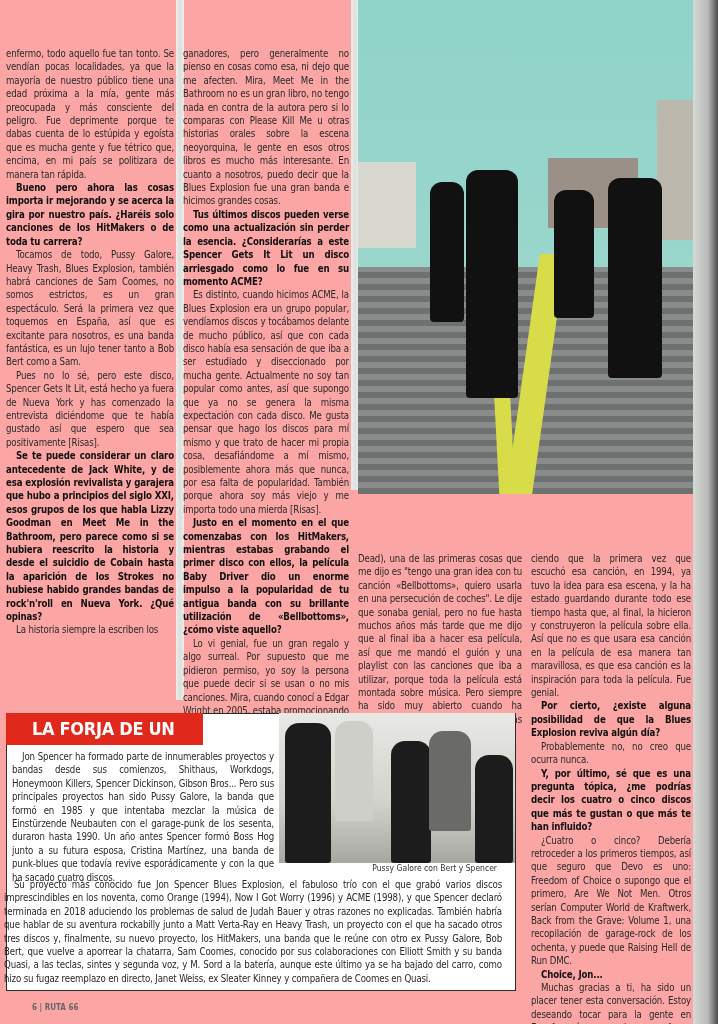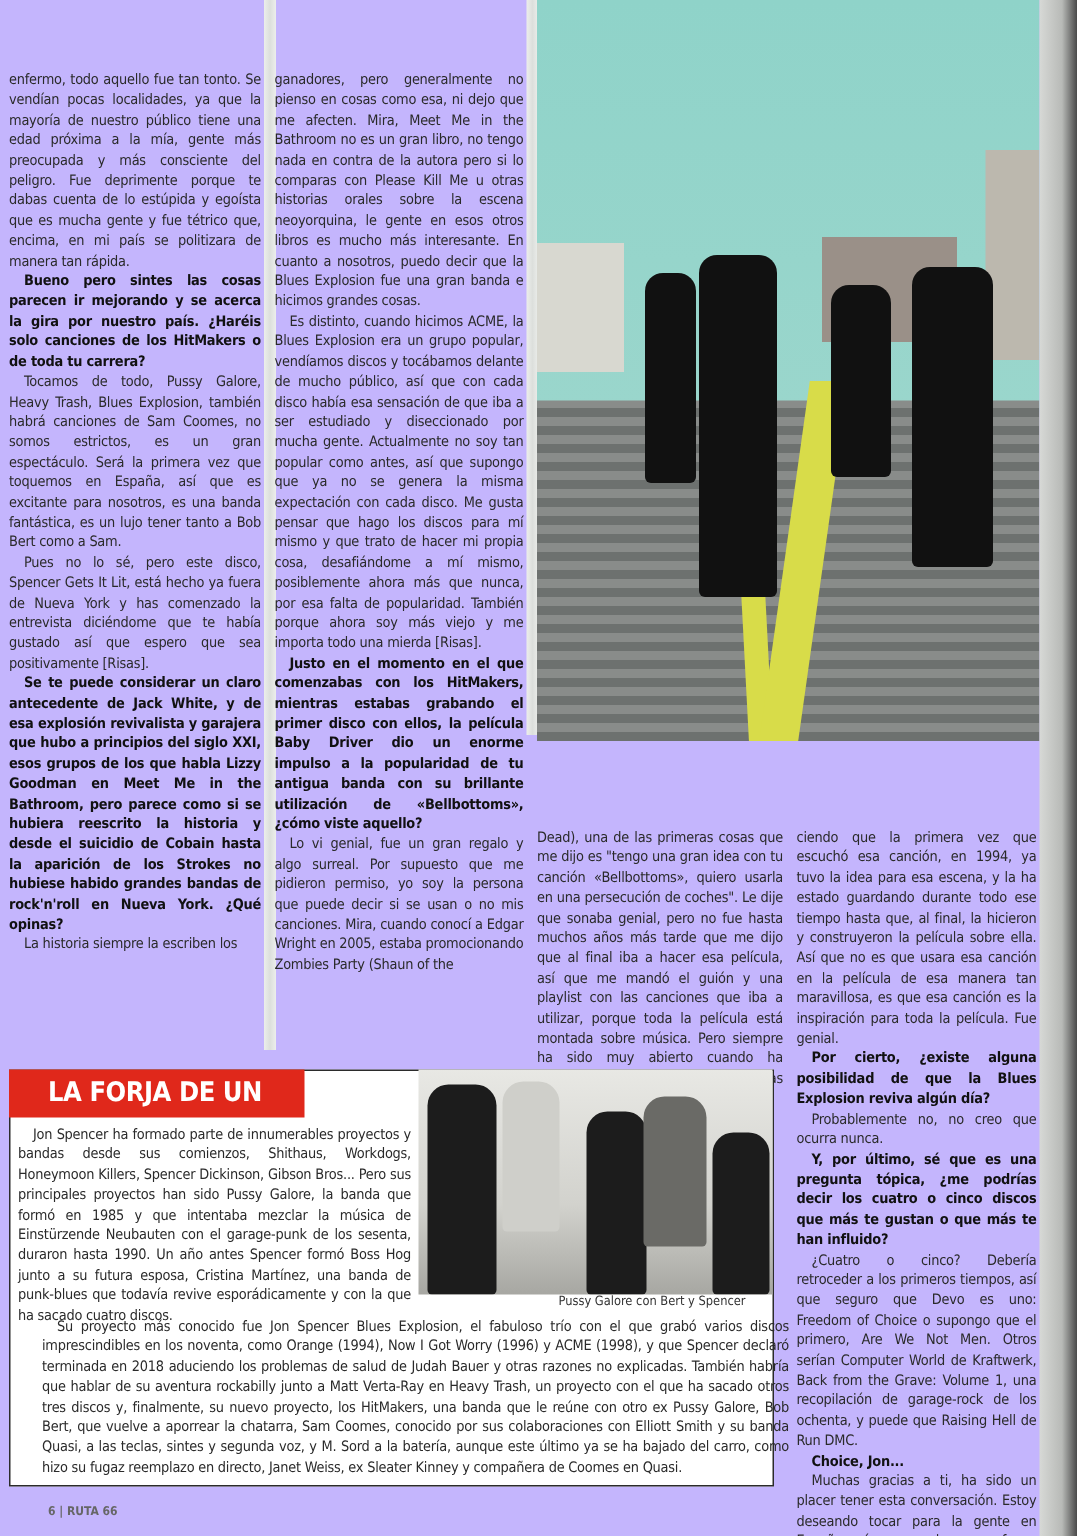--- a/index.html
+++ b/index.html
@@ -5,7 +5,7 @@
   html, body { margin:0; padding:0; }
   body { width:718px; height:1024px; background:#f4f4f2; position:relative; overflow:hidden;
          font-family:"DejaVu Sans Condensed","DejaVu Sans", sans-serif; color:#2a2a2a; }
-  .page { position:absolute; inset:0; background:#c4b5fd; }
+  .page { position:absolute; inset:0; background:#fca5a5; }
   .col { position:absolute; font-size:9.6px; line-height:13.4px; text-align:justify; letter-spacing:-0.15px; }
   .col p { margin:0; text-indent:10px; }
   .col p.q { font-weight:bold; color:#111; }

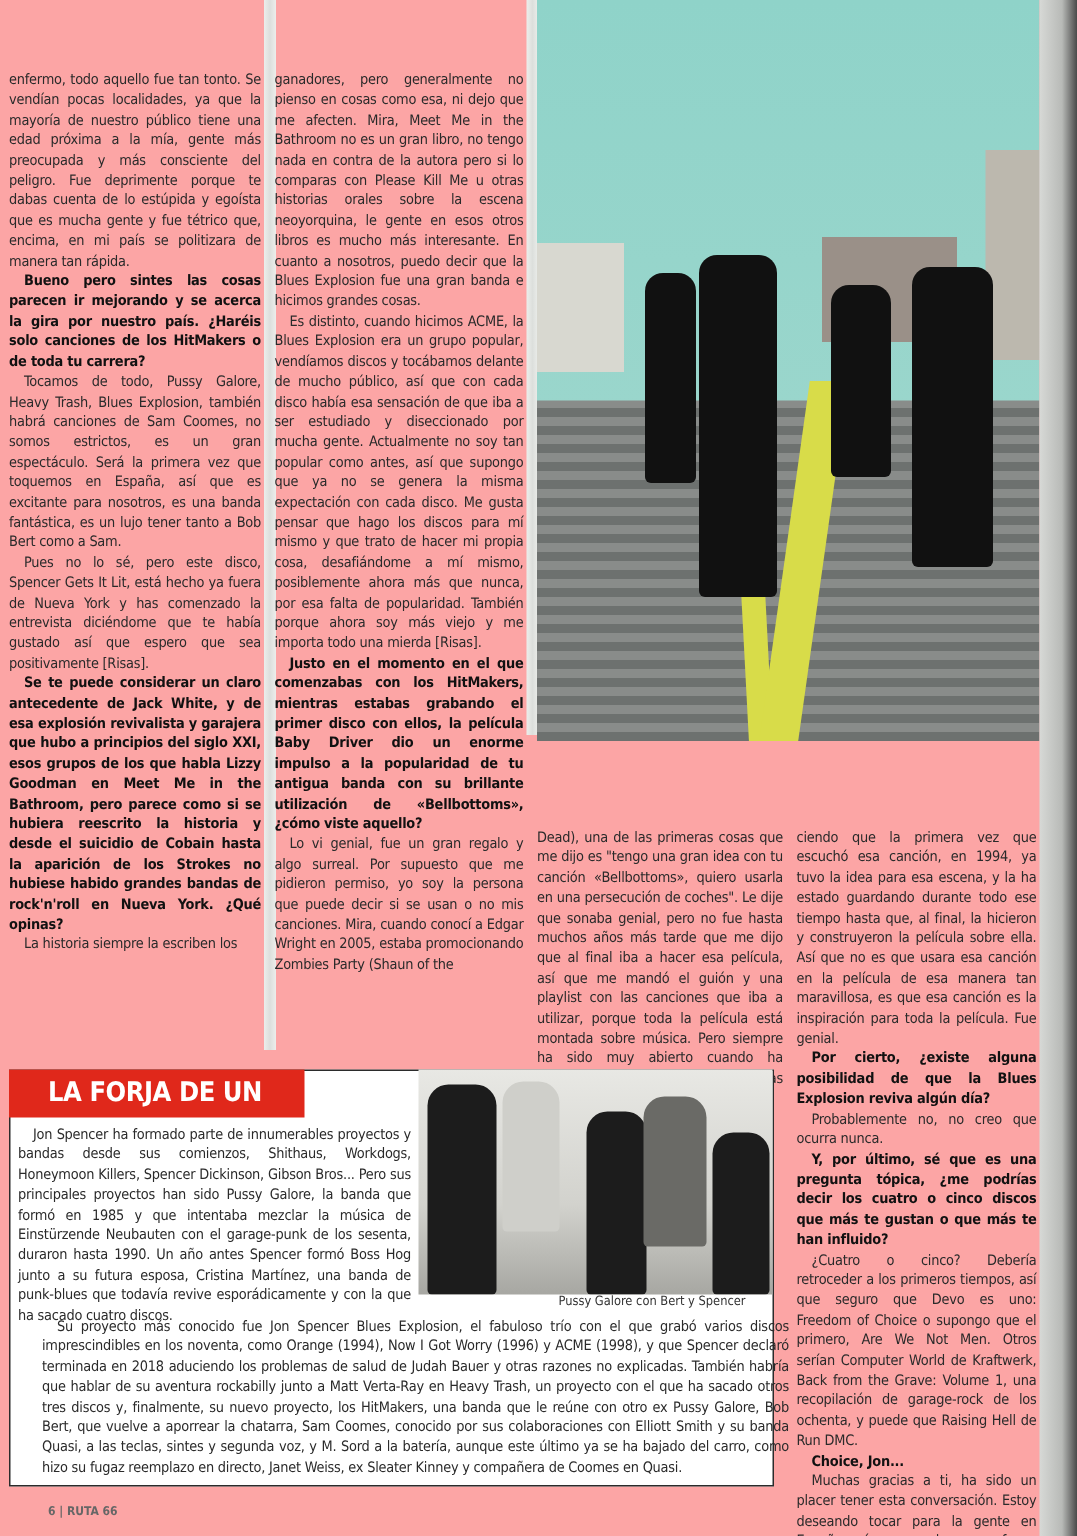--- a/index.html
+++ b/index.html
@@ -46,7 +46,7 @@
 
   <div class="col" id="col1" style="left:6px;top:47px;width:168px;">
       <p class=" noind">enfermo, todo aquello fue tan tonto. Se vendían pocas localidades, ya que la mayoría de nuestro público tiene una edad próxima a la mía, gente más preocupada y más consciente del peligro. Fue deprimente porque te dabas cuenta de lo estúpida y egoísta que es mucha gente y fue tétrico que, encima, en mi país se politizara de manera tan rápida.</p>
-      <p class="q">Bueno pero sintes las cosas parecen ir mejorando y se acerca la gira por nuestro país. ¿Haréis solo canciones de los HitMakers o de toda tu carrera?</p>
+      <p class="q">Bueno pero ahora las cosas importa ir mejorando y se acerca la gira por nuestro país. ¿Haréis solo canciones de los HitMakers o de toda tu carrera?</p>
       <p>Tocamos de todo, Pussy Galore, Heavy Trash, Blues Explosion, también habrá canciones de Sam Coomes, no somos estrictos, es un gran espectáculo. Será la primera vez que toquemos en España, así que es excitante para nosotros, es una banda fantástica, es un lujo tener tanto a Bob Bert como a Sam.</p>
       <p>Pues no lo sé, pero este disco, Spencer Gets It Lit, está hecho ya fuera de Nueva York y has comenzado la entrevista diciéndome que te había gustado así que espero que sea positivamente [Risas].</p>
       <p class="q">Se te puede considerar un claro antecedente de Jack White, y de esa explosión revivalista y garajera que hubo a principios del siglo XXI, esos grupos de los que habla Lizzy Goodman en Meet Me in the Bathroom, pero parece como si se hubiera reescrito la historia y desde el suicidio de Cobain hasta la aparición de los Strokes no hubiese habido grandes bandas de rock'n'roll en Nueva York. ¿Qué opinas?</p>

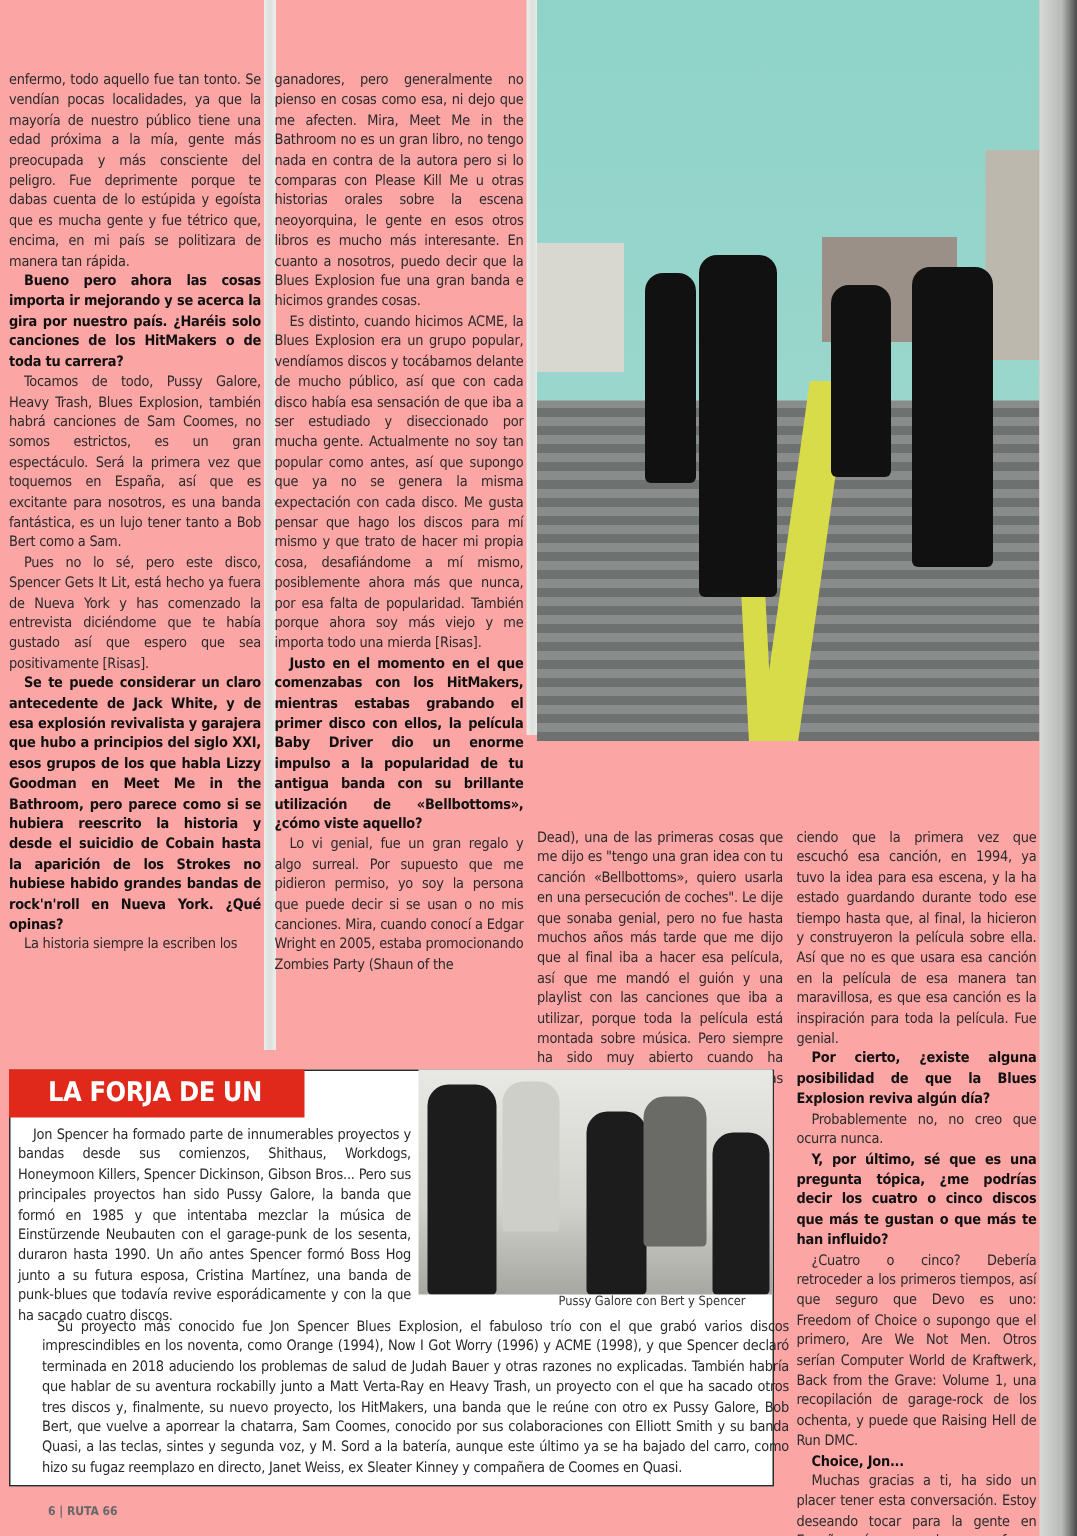--- a/index.html
+++ b/index.html
@@ -54,6 +54,7 @@
     </div>
   <div class="col" id="col2" style="left:183px;top:47px;width:166px;">
       <p class=" noind">ganadores, pero generalmente no pienso en cosas como esa, ni dejo que me afecten. Mira, Meet Me in the Bathroom no es un gran libro, no tengo nada en contra de la autora pero si lo comparas con Please Kill Me u otras historias orales sobre la escena neoyorquina, le gente en esos otros libros es mucho más interesante. En cuanto a nosotros, puedo decir que la Blues Explosion fue una gran banda e hicimos grandes cosas.</p>
+      <p class="q">Tus últimos discos pueden verse como una actualización sin perder la esencia. ¿Considerarías a este Spencer Gets It Lit un disco arriesgado como lo fue en su momento ACME?</p>
       <p>Es distinto, cuando hicimos ACME, la Blues Explosion era un grupo popular, vendíamos discos y tocábamos delante de mucho público, así que con cada disco había esa sensación de que iba a ser estudiado y diseccionado por mucha gente. Actualmente no soy tan popular como antes, así que supongo que ya no se genera la misma expectación con cada disco. Me gusta pensar que hago los discos para mí mismo y que trato de hacer mi propia cosa, desafiándome a mí mismo, posiblemente ahora más que nunca, por esa falta de popularidad. También porque ahora soy más viejo y me importa todo una mierda [Risas].</p>
       <p class="q">Justo en el momento en el que comenzabas con los HitMakers, mientras estabas grabando el primer disco con ellos, la película Baby Driver dio un enorme impulso a la popularidad de tu antigua banda con su brillante utilización de «Bellbottoms», ¿cómo viste aquello?</p>
       <p>Lo vi genial, fue un gran regalo y algo surreal. Por supuesto que me pidieron permiso, yo soy la persona que puede decir si se usan o no mis canciones. Mira, cuando conocí a Edgar Wright en 2005, estaba promocionando Zombies Party (Shaun of the</p>

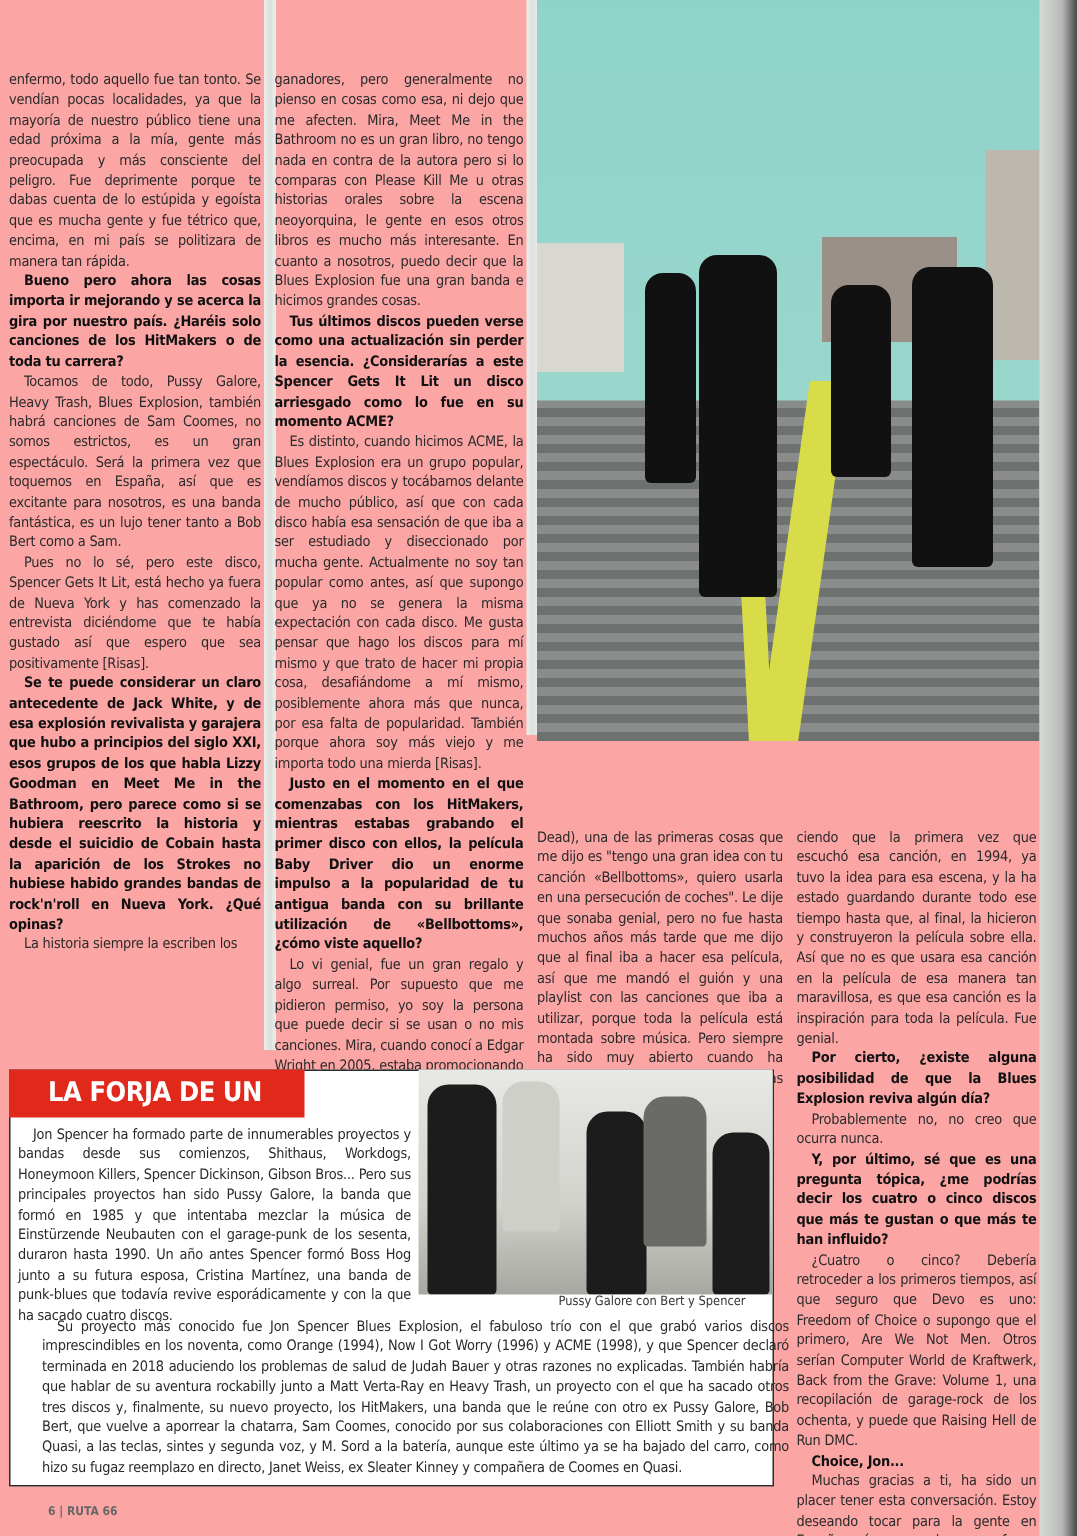--- a/index.html
+++ b/index.html
@@ -99,7 +99,7 @@
     <div class="bw" style="left:196px;top:42px;width:38px;height:108px;"></div>
   </div>
   <div class="photo-box-cap">Pussy Galore con Bert y Spencer</div>
-  <div class="box-text" style="left:28px;top:878px;width:498px;">
+  <div class="box-text" style="left:4px;top:878px;width:498px;">
     <p>Su proyecto más conocido fue Jon Spencer Blues Explosion, el fabuloso trío con el que grabó varios discos imprescindibles en los noventa, como Orange (1994), Now I Got Worry (1996) y ACME (1998), y que Spencer declaró terminada en 2018 aduciendo los problemas de salud de Judah Bauer y otras razones no explicadas. También habría que hablar de su aventura rockabilly junto a Matt Verta-Ray en Heavy Trash, un proyecto con el que ha sacado otros tres discos y, finalmente, su nuevo proyecto, los HitMakers, una banda que le reúne con otro ex Pussy Galore, Bob Bert, que vuelve a aporrear la chatarra, Sam Coomes, conocido por sus colaboraciones con Elliott Smith y su banda Quasi, a las teclas, sintes y segunda voz, y M. Sord a la batería, aunque este último ya se ha bajado del carro, como hizo su fugaz reemplazo en directo, Janet Weiss, ex Sleater Kinney y compañera de Coomes en Quasi.</p>
   </div>
 

